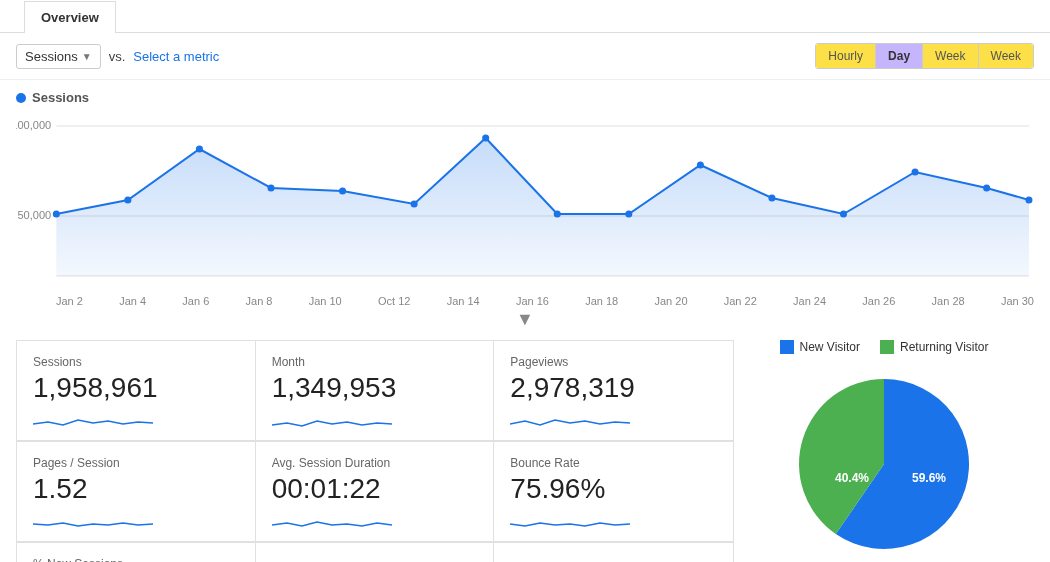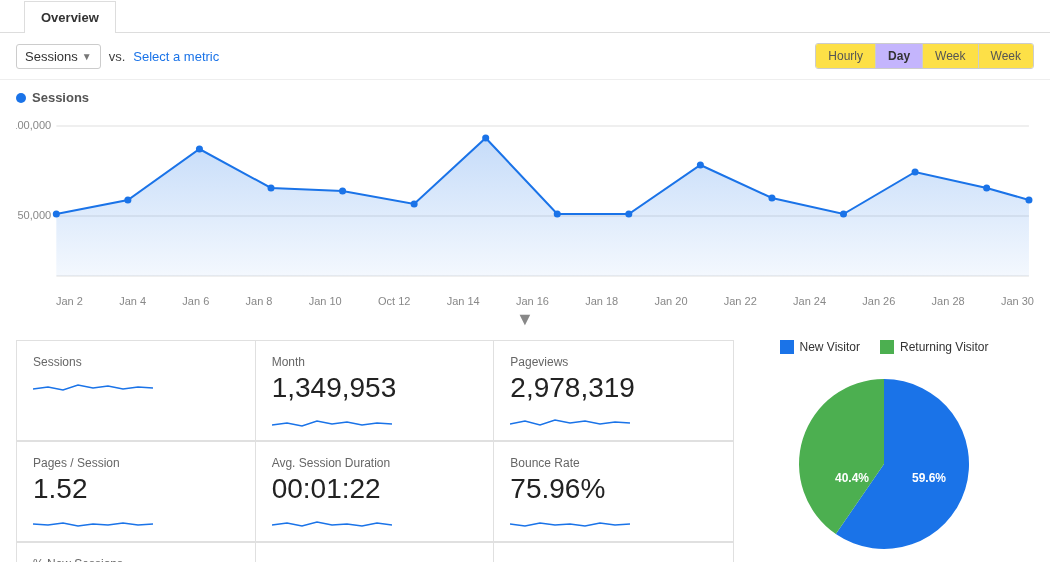--- a/index.html
+++ b/index.html
@@ -275,6 +275,7 @@
     <div style="display:grid; grid-template-columns:1fr 1fr 1fr; border:1px solid #e0e0e0; border-bottom:none;">
       <div class="metric-card" style="border-bottom:1px solid #e0e0e0;">
         <div class="metric-title">Sessions</div>
+        <div class="metric-value">1,958,961</div>
         <div class="sparkline">
           <svg width="120" height="20" viewBox="0 0 120 20">
               <polyline points="0,12 15,10 30,13 45,8 60,11 75,9 90,12 105,10 120,11" fill="none" stroke="#1a73e8" stroke-width="1.5"></polyline>

